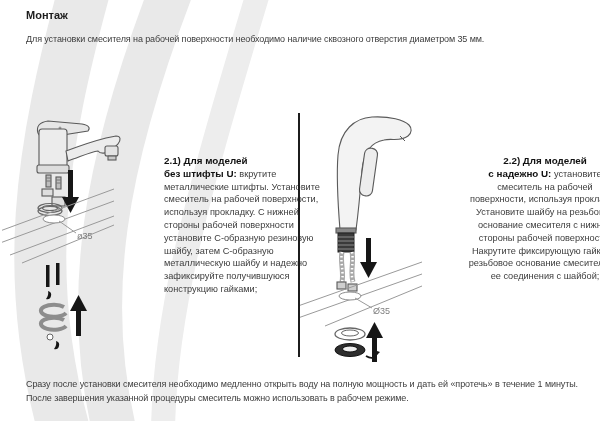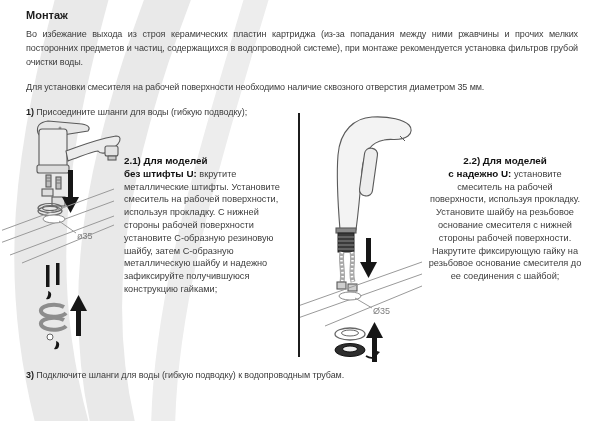--- a/index.html
+++ b/index.html
@@ -39,7 +39,6 @@
 
   <div class="layer topblock">
     <h1 class="title">Монтаж</h1>
-    <p class="para just">Во избежание выхода из строя керамических пластин картриджа (из-за попадания между ними ржавчины и прочих мелких посторонних предметов и частиц, содержащихся в водопроводной системе), при монтаже рекомендуется установка фильтров грубой очистки воды.</p>
     <p class="para mt">Для установки смесителя на рабочей поверхности необходимо наличие сквозного отверстия диаметром 35 мм.</p>
     <p class="para mt"><b class="stepnum">1)</b> <span>Присоедините шланги для воды (гибкую подводку);</span></p>
   </div>

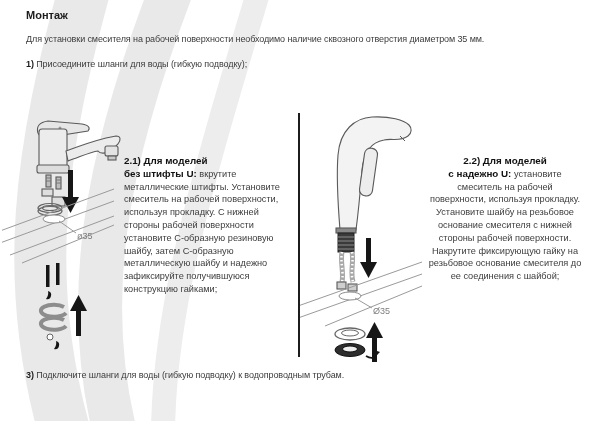--- a/index.html
+++ b/index.html
@@ -40,7 +40,6 @@
   <div class="layer topblock">
     <h1 class="title">Монтаж</h1>
     <p class="para mt">Для установки смесителя на рабочей поверхности необходимо наличие сквозного отверстия диаметром 35 мм.</p>
-    <p class="para mt"><b class="stepnum">1)</b> <span>Присоедините шланги для воды (гибкую подводку);</span></p>
   </div>
 
   <svg class="layer figL" width="122" height="254" viewBox="0 0 122 254">

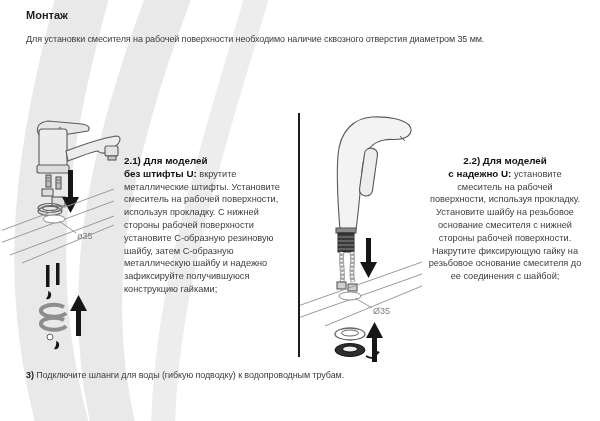--- a/index.html
+++ b/index.html
@@ -14,7 +14,7 @@
   .just{text-align:justify;}
   .mt{margin-top:11px;}
   .stepnum{font-weight:bold;color:#1d1d1d;}
-  .colblock{font-size:9.2px;line-height:12.8px;color:#3c3c3c;}
+  .colblock{font-size:9.2px;line-height:12.8px;color:#3c3c3c;margin-left:40px;}
   .colblock b{color:#111;font-size:9.8px;}
   .col21{left:124px;top:155px;width:168px;}
   .col22{left:428px;top:155px;width:154px;text-align:center;}

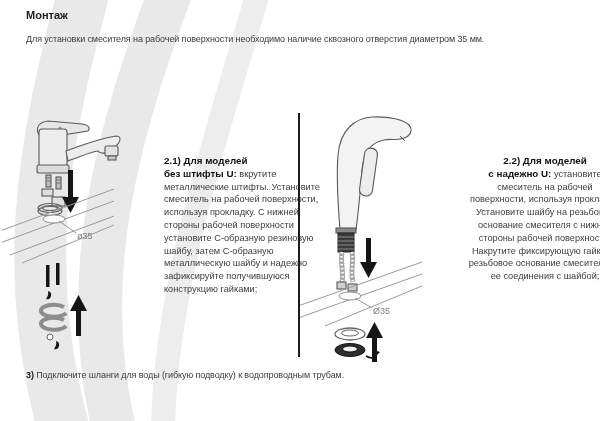--- a/index.html
+++ b/index.html
@@ -158,7 +158,6 @@
   </div>
 
   <div class="layer botblock">
-    <p class="para"><b class="stepnum">3)</b> <span>Подключите шланги для воды (гибкую подводку) к водопроводным трубам.</span></p>
   </div>
 
 </div>

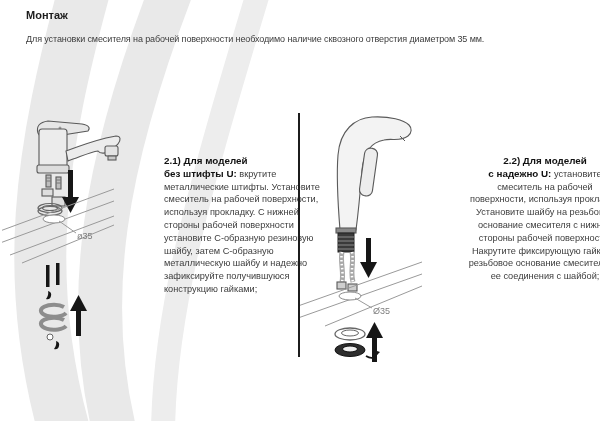--- a/index.html
+++ b/index.html
@@ -158,6 +158,7 @@
   </div>
 
   <div class="layer botblock">
+    <p class="para just" style="margin-top:9px;">Сразу после установки смесителя необходимо медленно открыть воду на полную мощность и дать ей «протечь» в течение 1 минуты. После завершения указанной процедуры смеситель можно использовать в рабочем режиме.</p>
   </div>
 
 </div>

